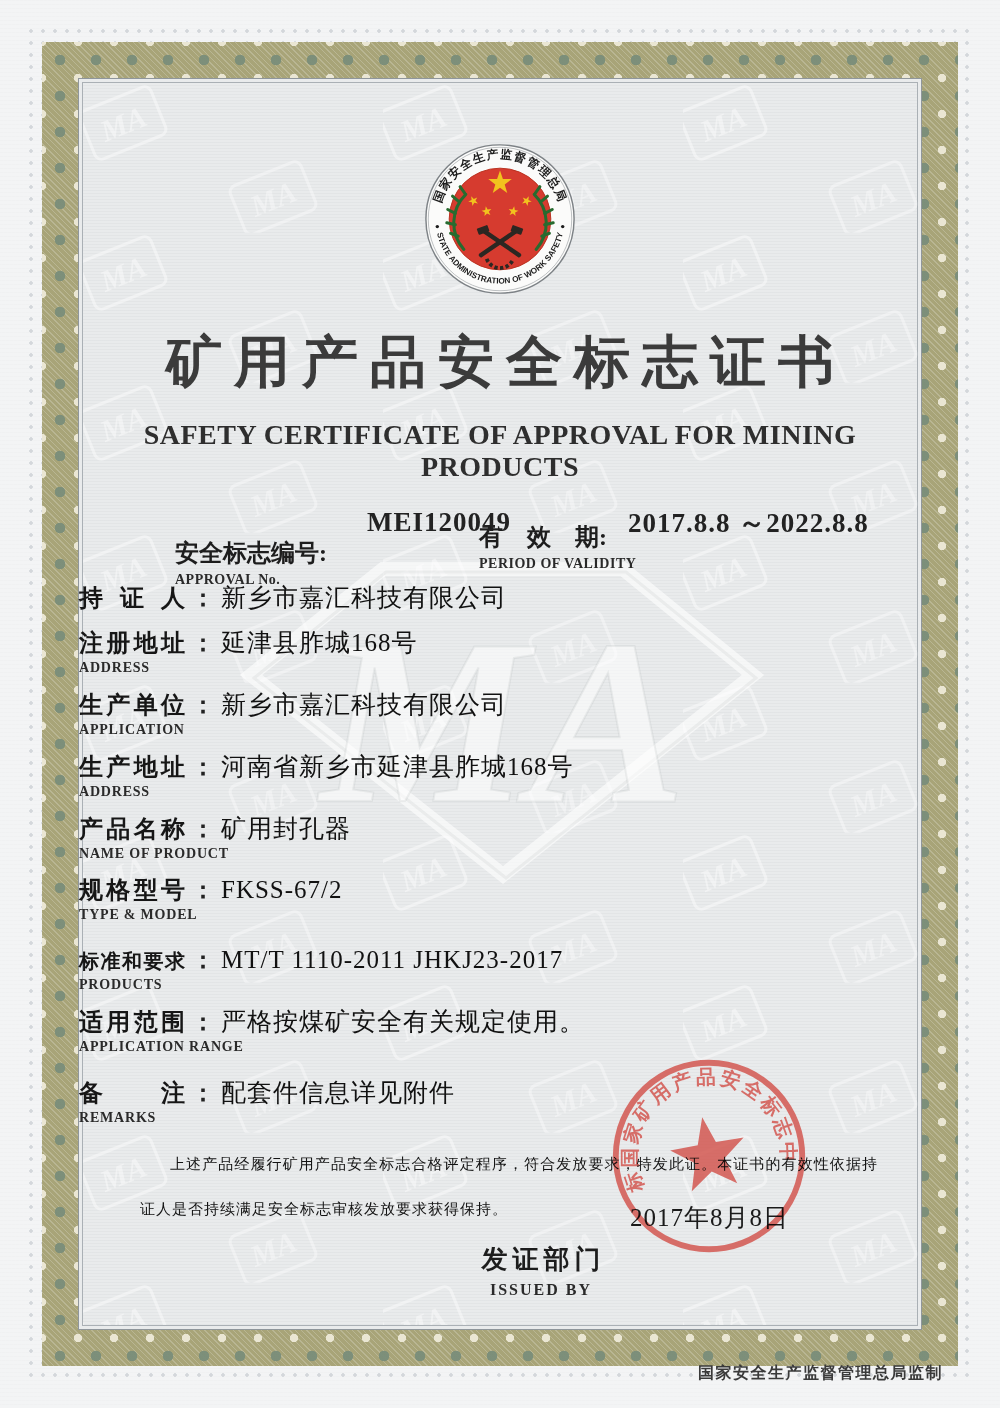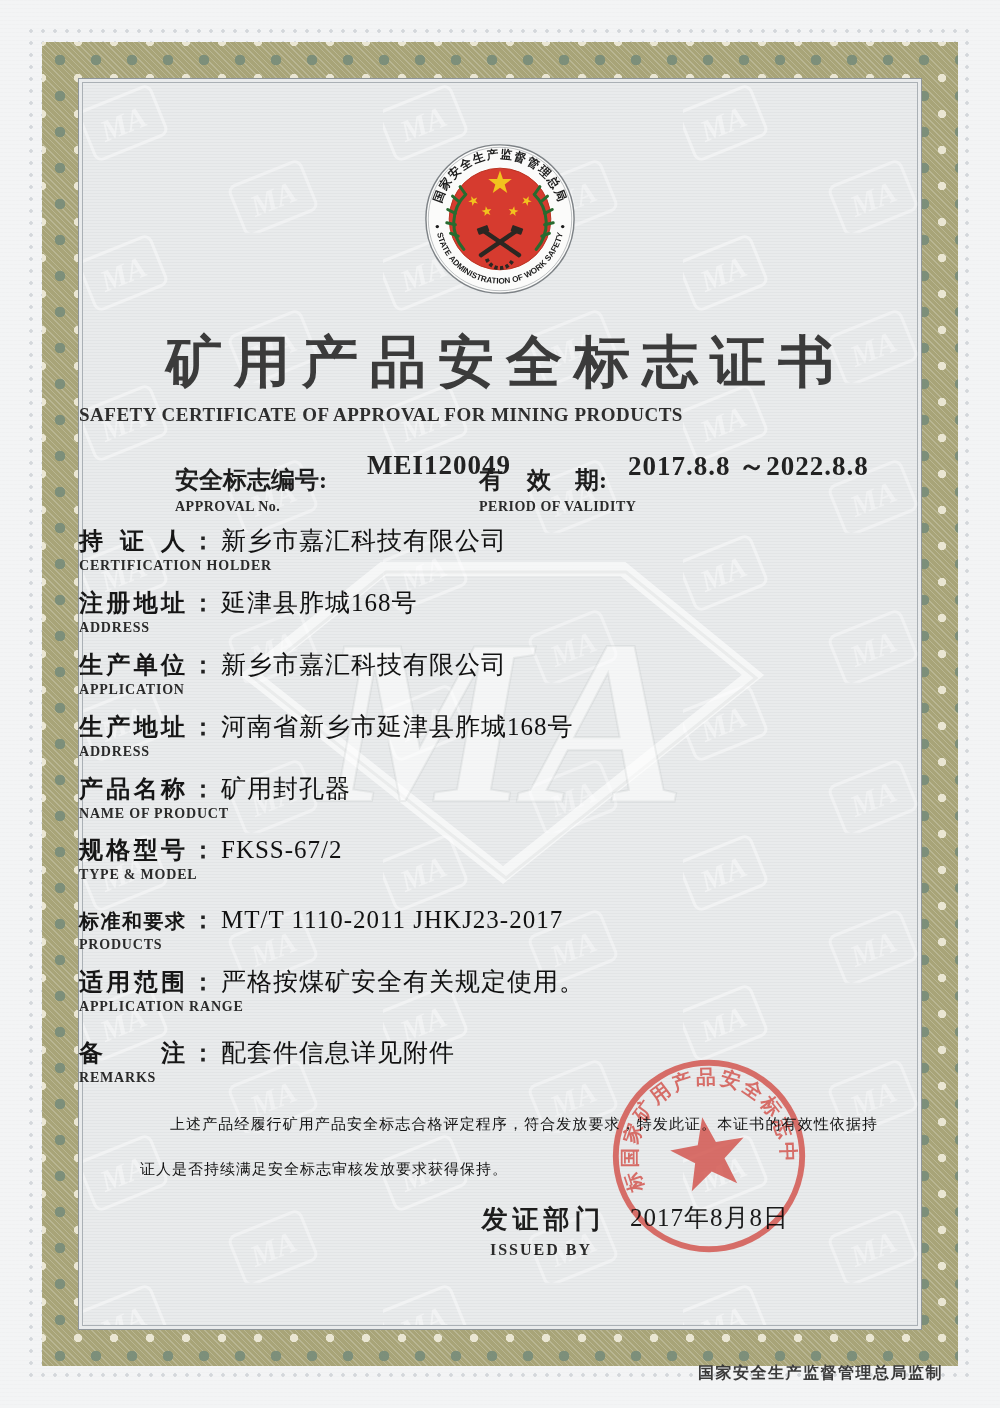--- a/index.html
+++ b/index.html
@@ -39,7 +39,7 @@
 
   .title-zh { margin-top:26px; text-align:center; font-size:56px; font-weight:bold;
               letter-spacing:12px; color:#3b3b3b; text-indent:12px; }
-  .title-en { margin-top:3px; font-size:19px; font-weight:bold;
+  .title-en { margin-top:18px; text-align:center; font-size:28px; font-weight:bold;
               letter-spacing:.5px; color:#2e2e2e; }
 
   .header-row { position:relative; margin-top:24px; height:66px; font-weight:bold; }

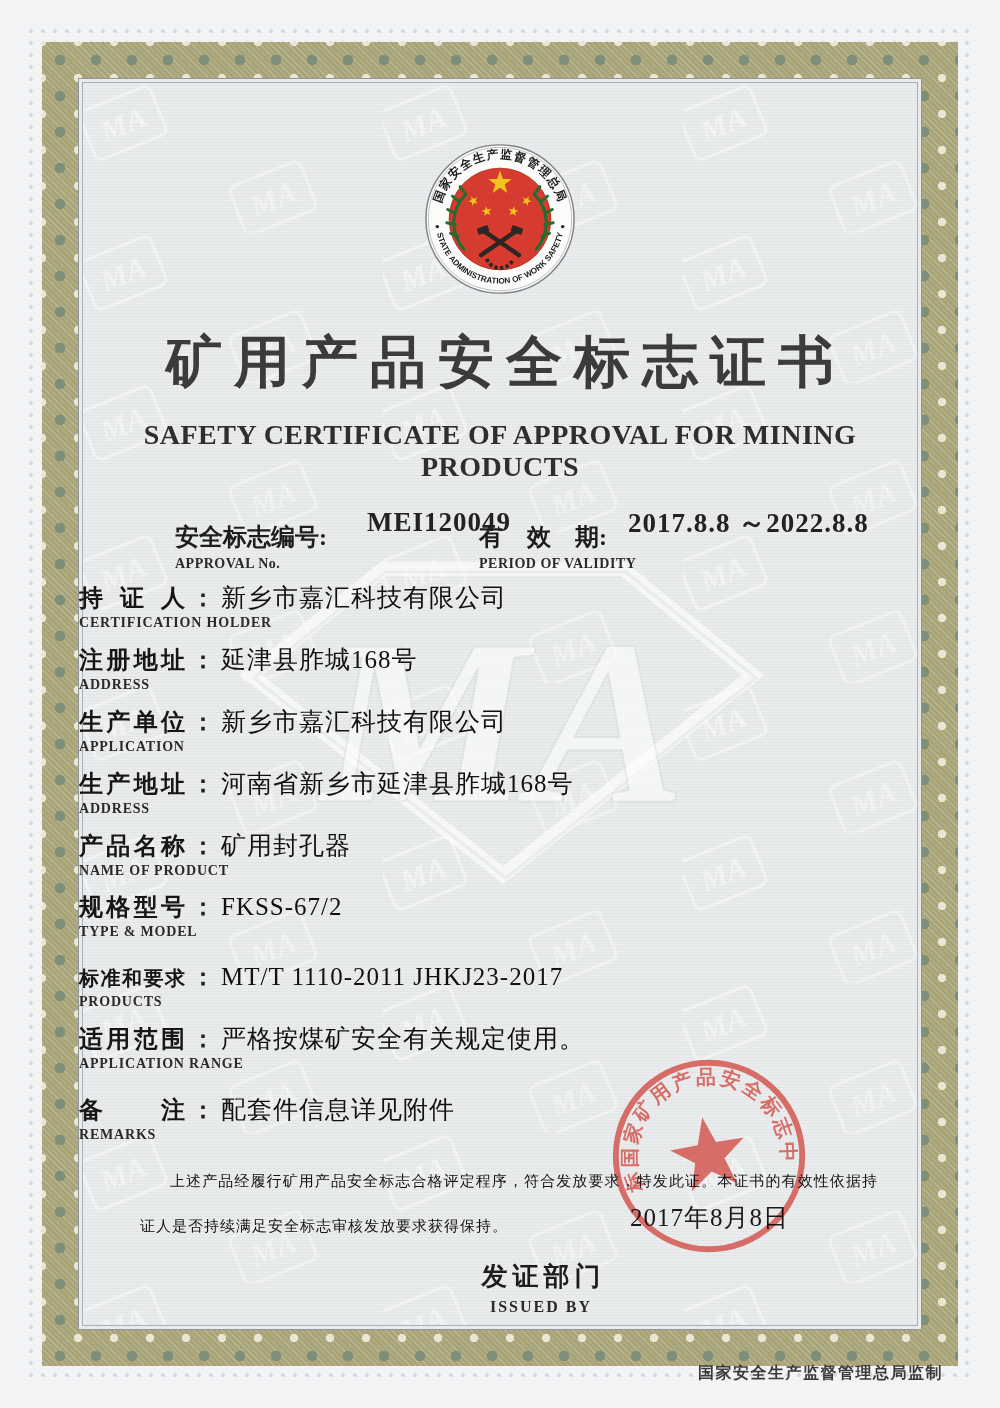--- a/index.html
+++ b/index.html
@@ -45,7 +45,7 @@
   .header-row { position:relative; margin-top:24px; height:66px; font-weight:bold; }
   .hdr-group .zh { font-size:24px; color:#1d1d1d; }
   .hdr-group .en { font-size:14px; margin-top:3px; letter-spacing:.5px; color:#2a2a2a; font-weight:bold; }
-  .approval-group { position:absolute; left:96px; top:14px; }
+  .approval-group { position:absolute; left:96px; top:30px; }
   .approval-value { position:absolute; left:288px; top:0; font-size:27px; letter-spacing:1px; }
   .validity-group { position:absolute; left:400px; top:14px; }
   .validity-value { position:absolute; left:549px; top:-2px; font-size:27px; letter-spacing:1px; }

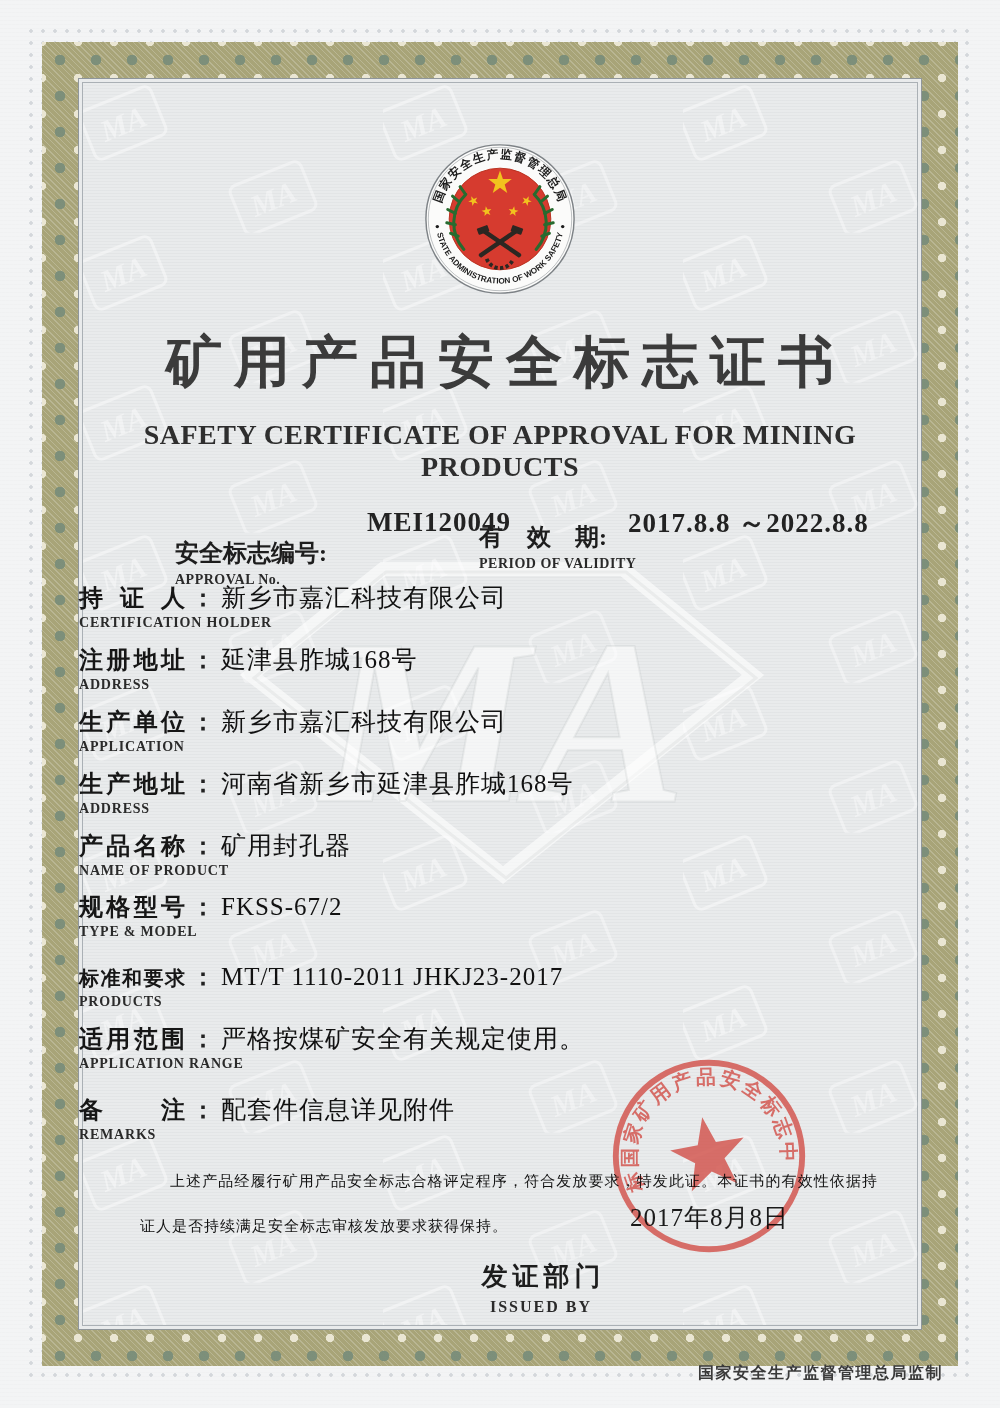--- a/index.html
+++ b/index.html
@@ -173,7 +173,6 @@
               <span class="colon">：</span>
               <span class="fvalue">新乡市嘉汇科技有限公司</span>
             </div>
-          <div class="en-label">CERTIFICATION HOLDER</div>
         </div>
         <div class="frow">
           <div class="frow-main">

